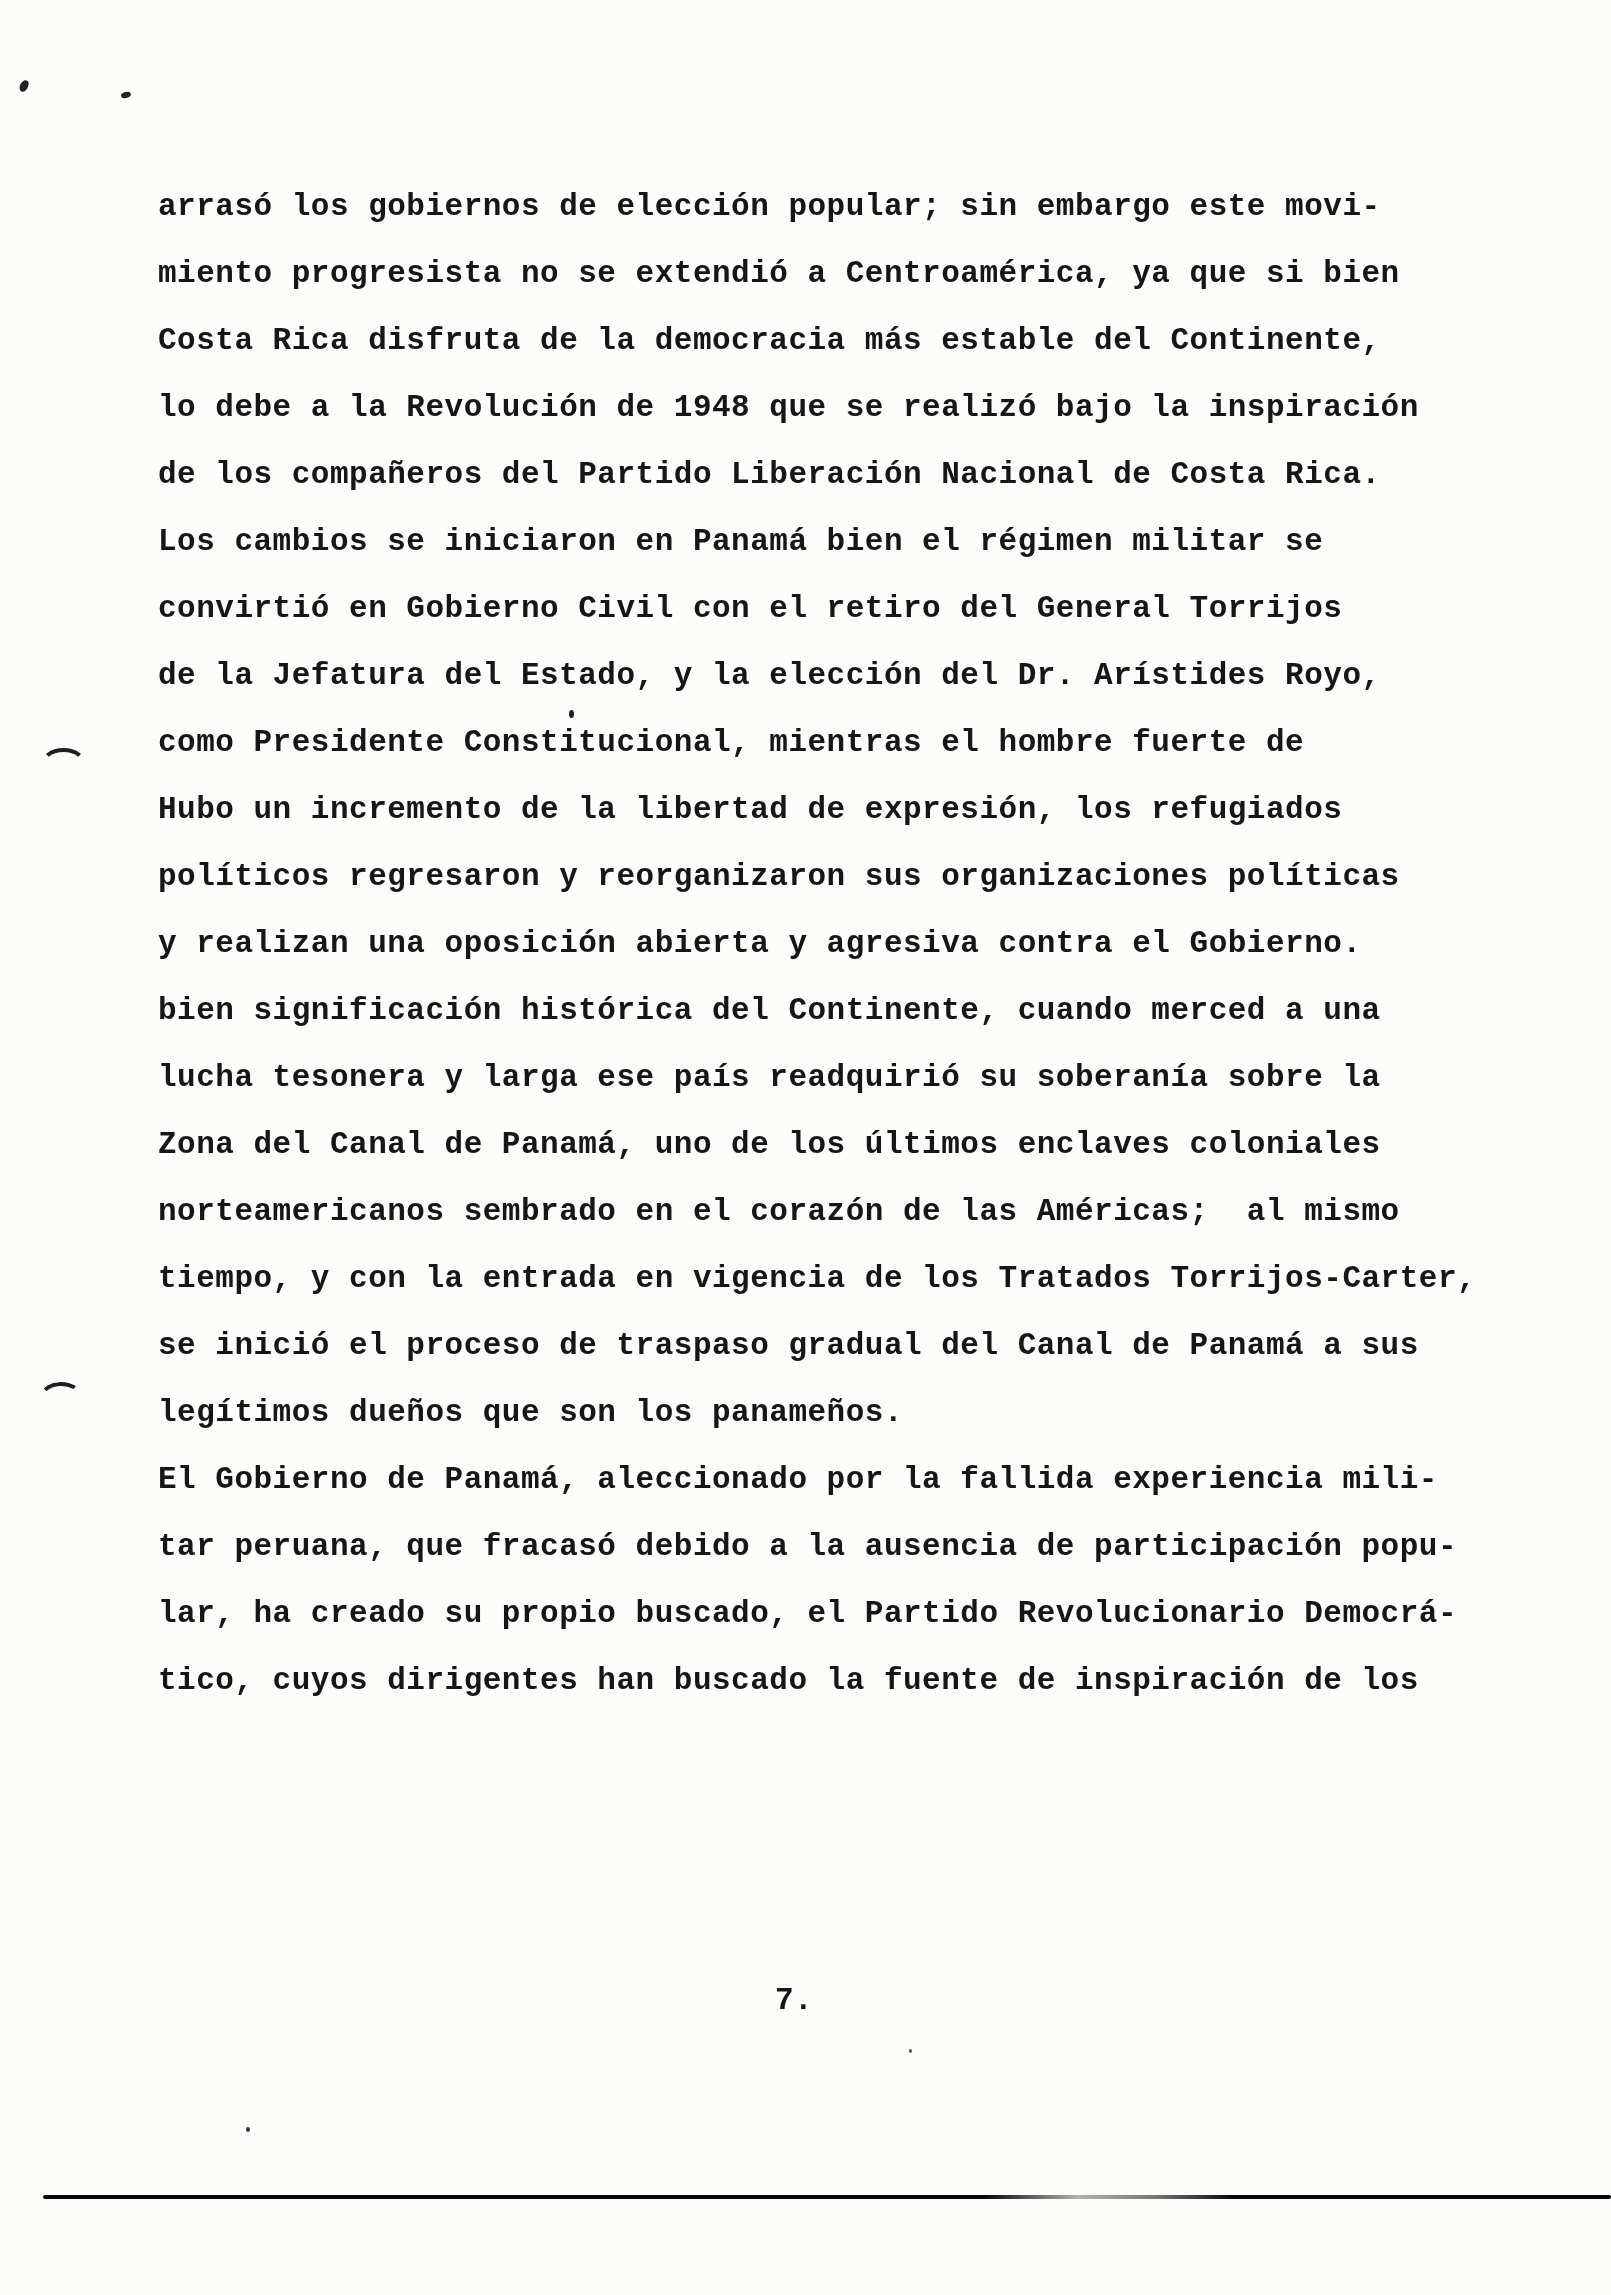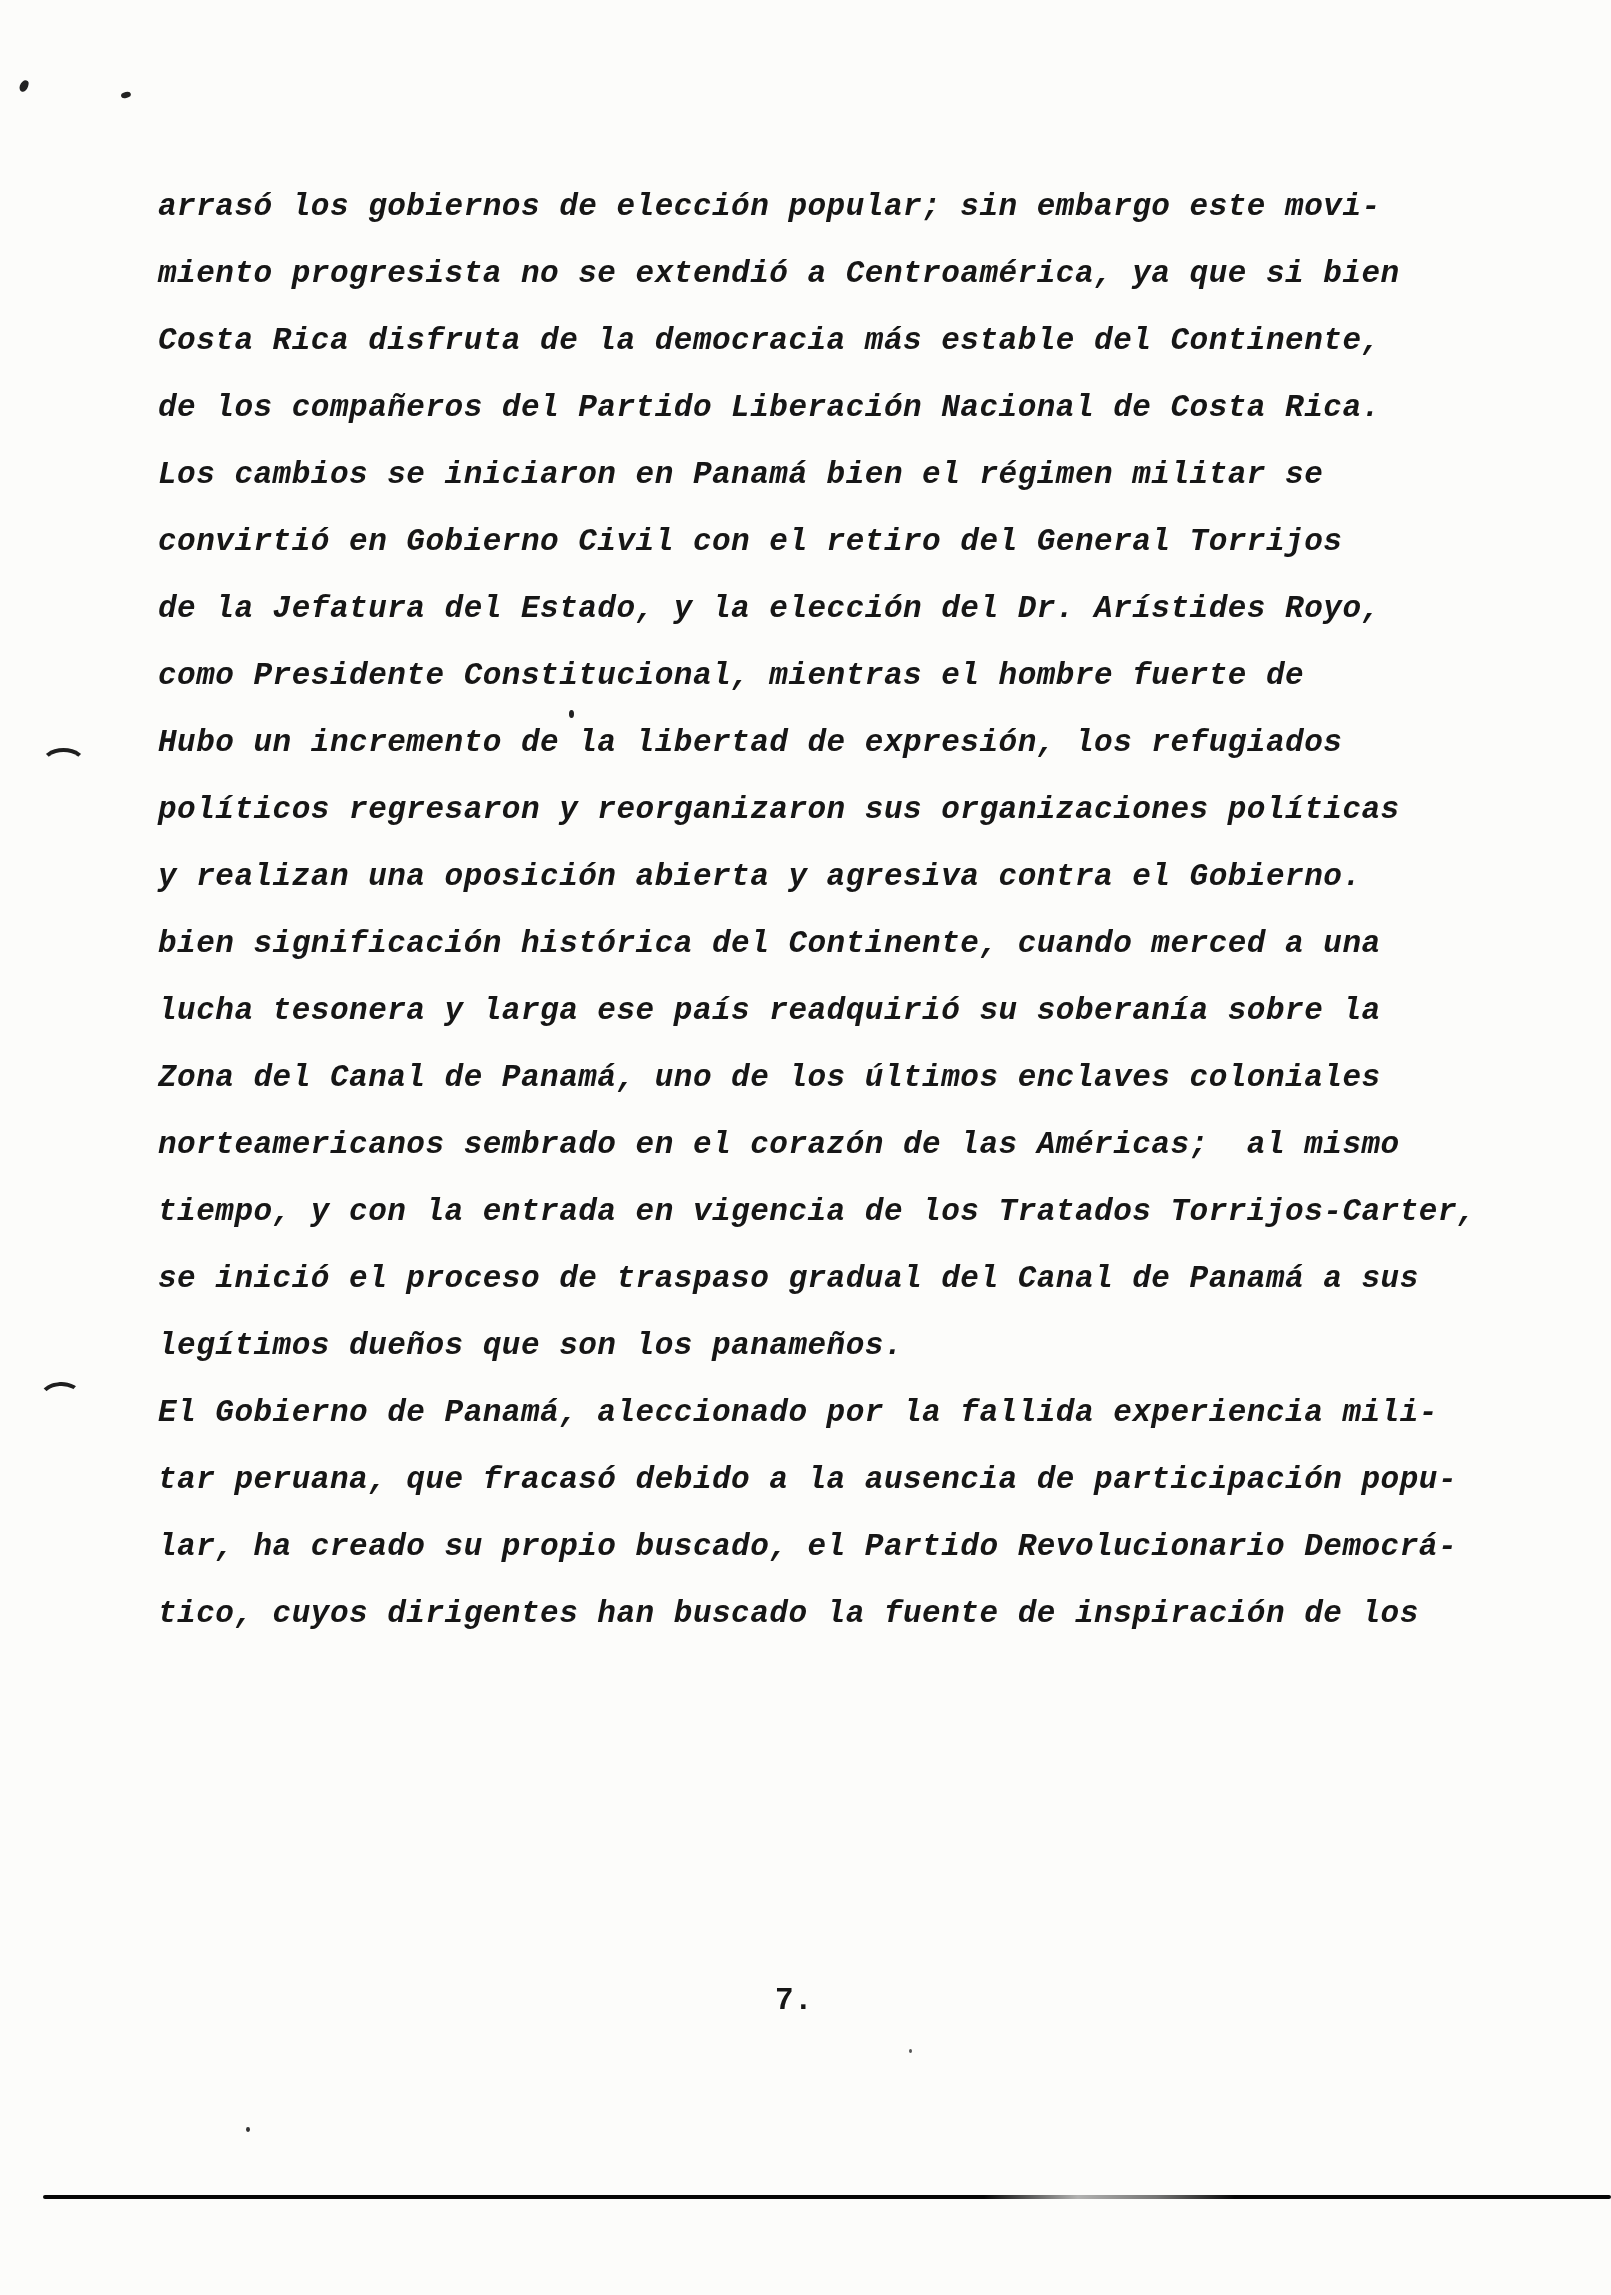--- a/index.html
+++ b/index.html
@@ -24,7 +24,7 @@
     letter-spacing: 0.5px;
     font-weight: 600;
   }
-  .line { white-space: pre; font-style: italic; }
+  .line { white-space: pre; }
   .pagenum {
     position: absolute;
     left: 775px;

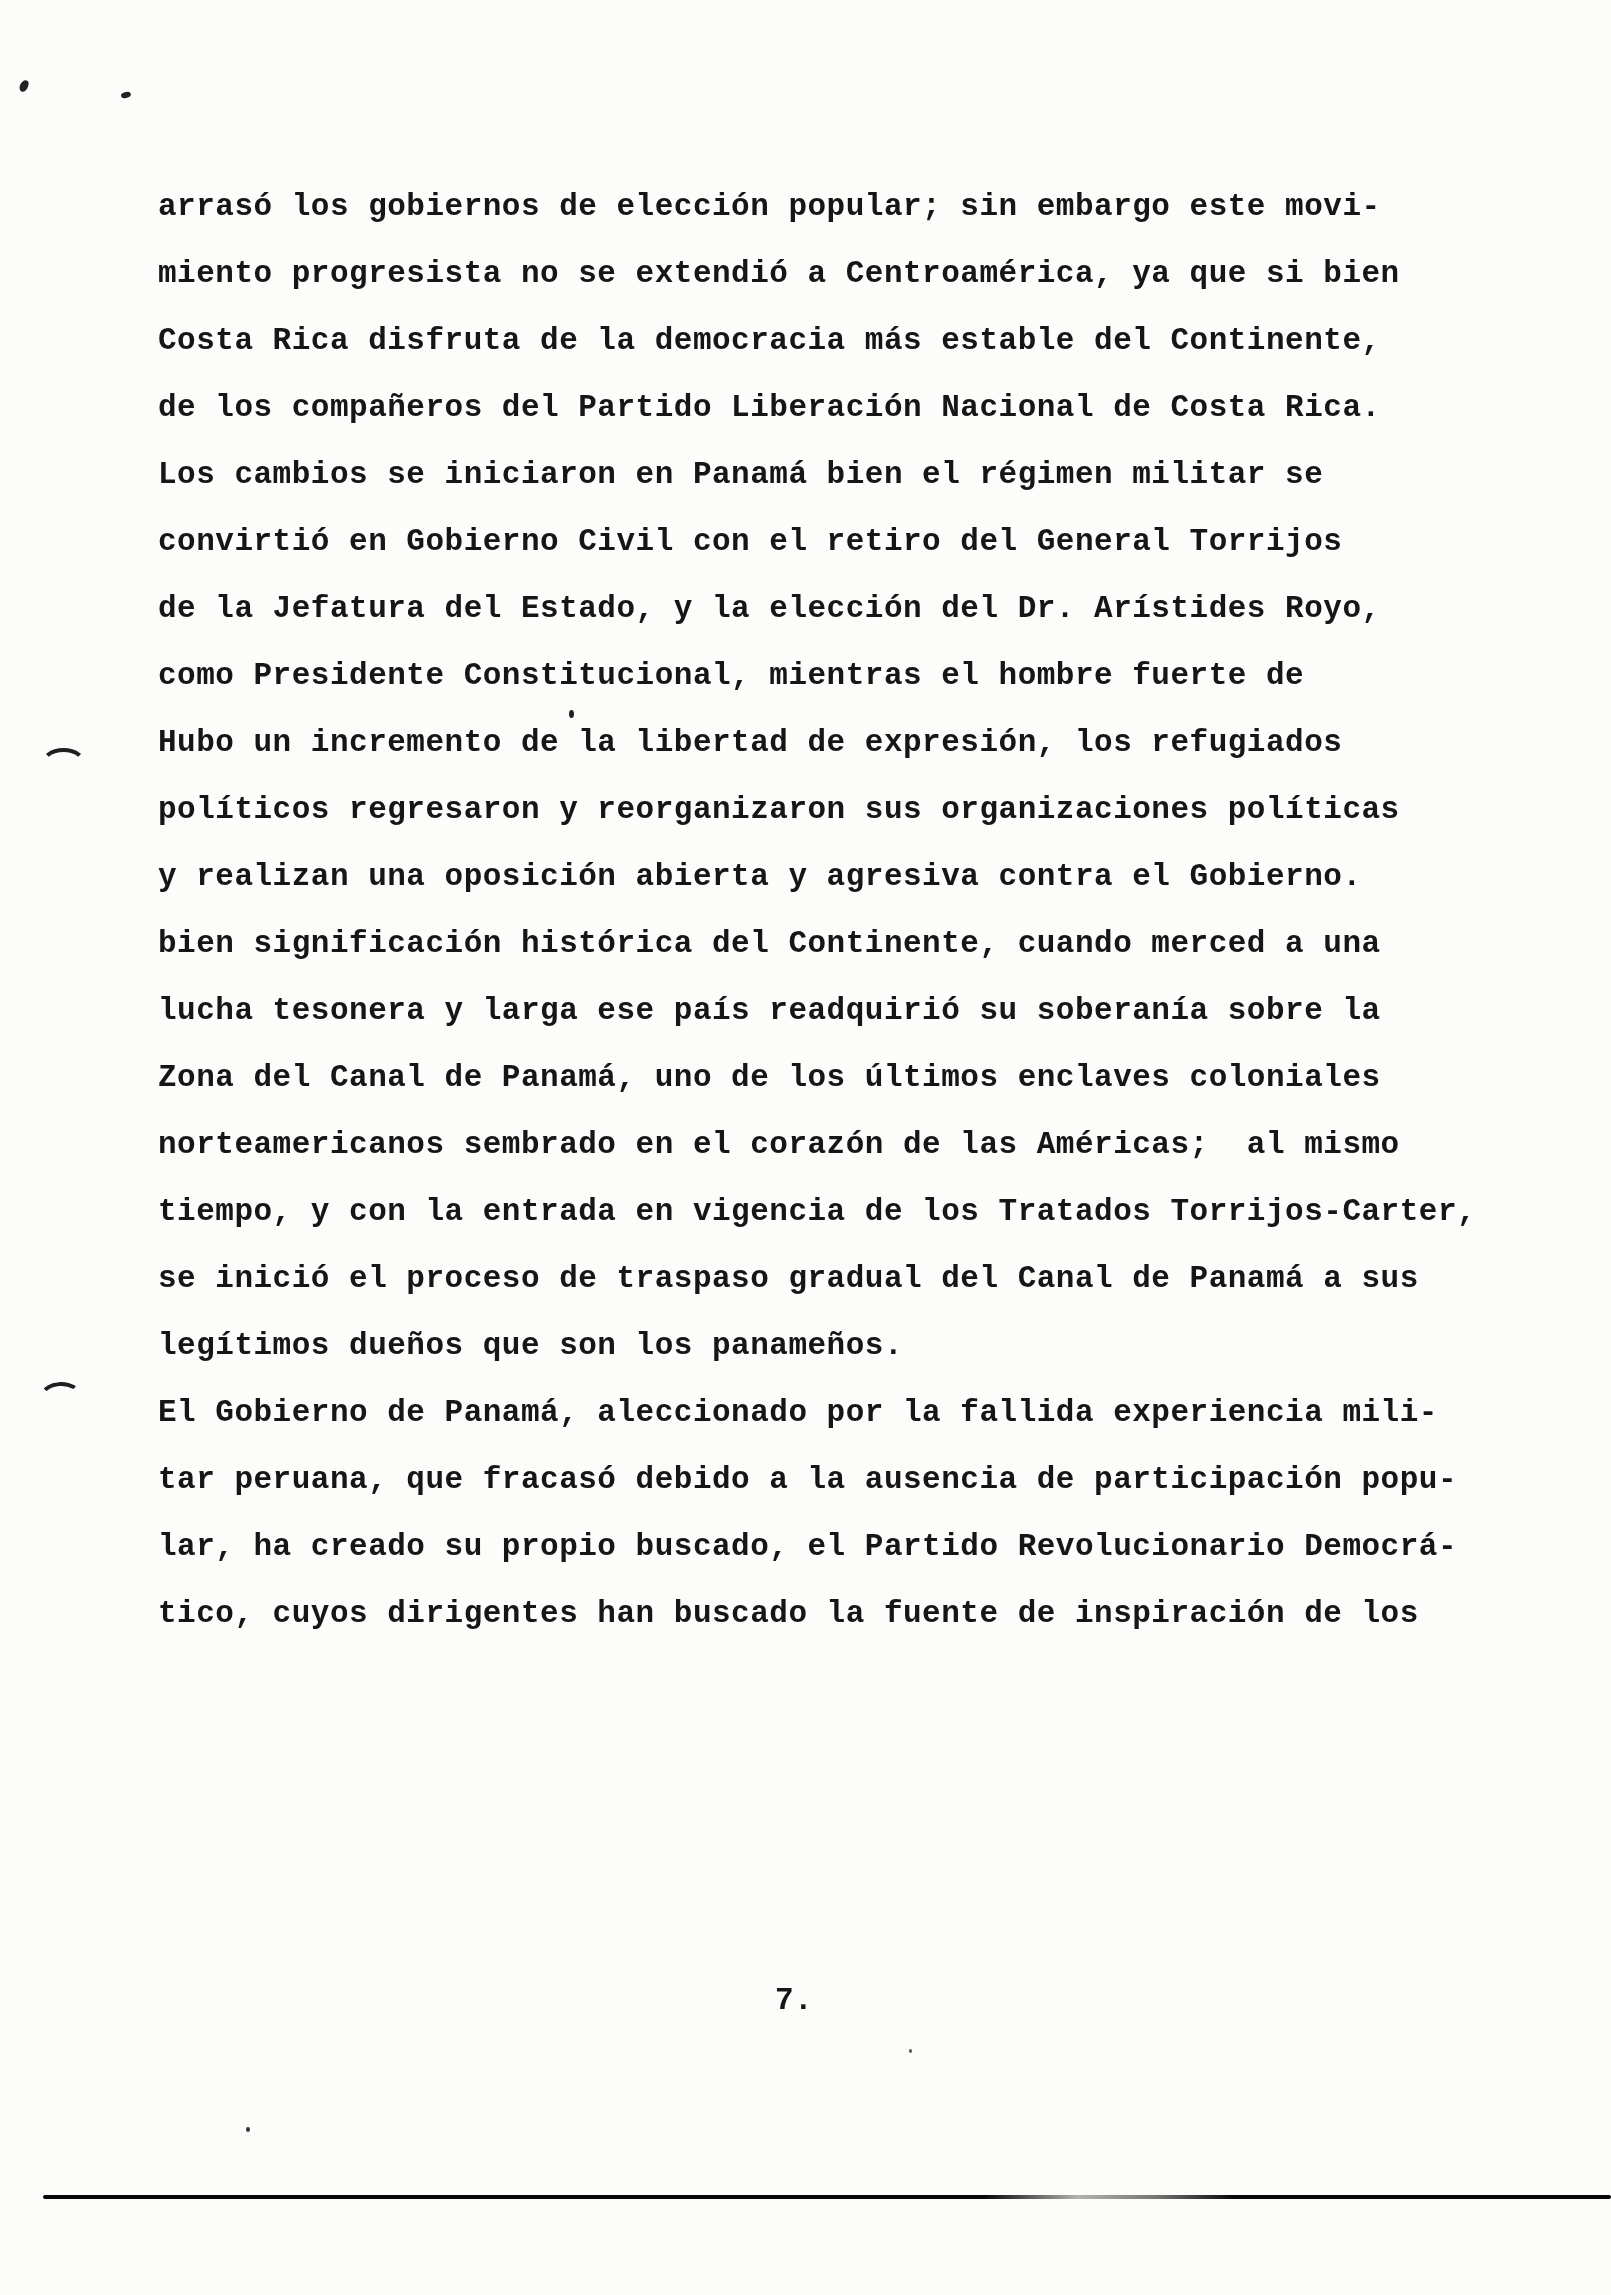--- a/index.html
+++ b/index.html
@@ -86,6 +86,7 @@
     <div class="line">arrasó los gobiernos de elección popular; sin embargo este movi-</div>
     <div class="line">miento progresista no se extendió a Centroamérica, ya que si bien</div>
     <div class="line">Costa Rica disfruta de la democracia más estable del Continente,</div>
+    <div class="line">lo debe a la Revolución de 1948 que se realizó bajo la inspiración</div>
     <div class="line">de los compañeros del Partido Liberación Nacional de Costa Rica.</div>
     <div class="line">Los cambios se iniciaron en Panamá bien el régimen militar se</div>
     <div class="line">convirtió en Gobierno Civil con el retiro del General Torrijos</div>

